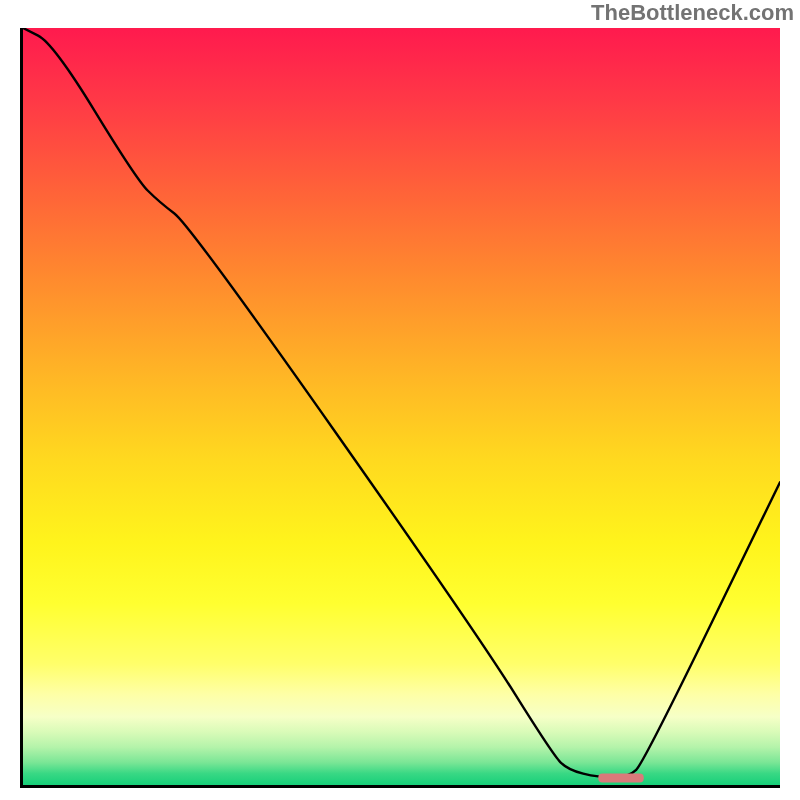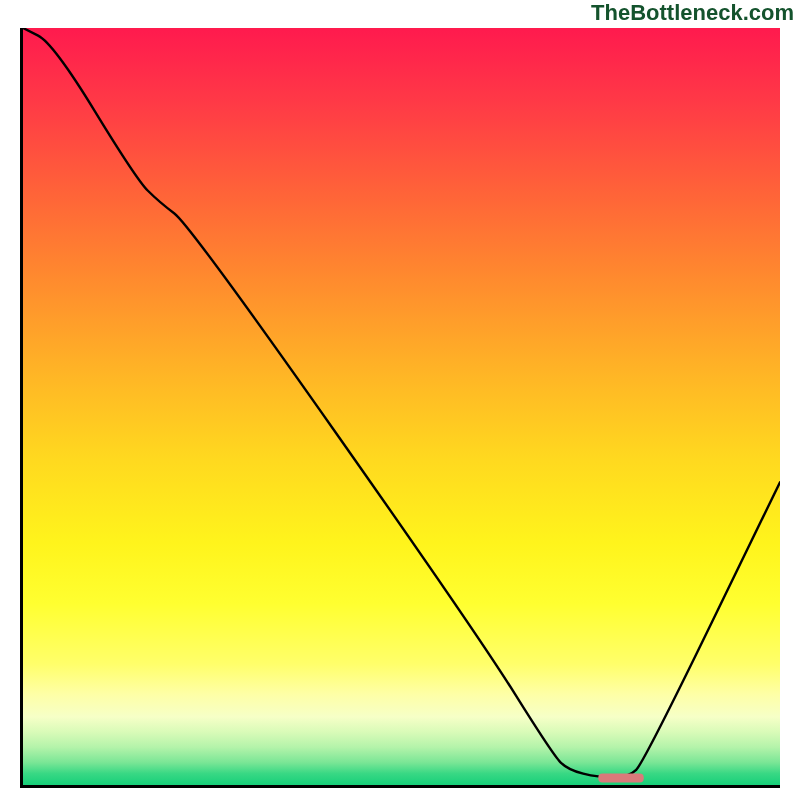--- a/index.html
+++ b/index.html
@@ -23,7 +23,7 @@
     right: 6px;
     font-size: 22px;
     font-weight: 700;
-    color: #14532d;
+    color: #737373;
     font-family: Arial, sans-serif;
   }
   .plot {

